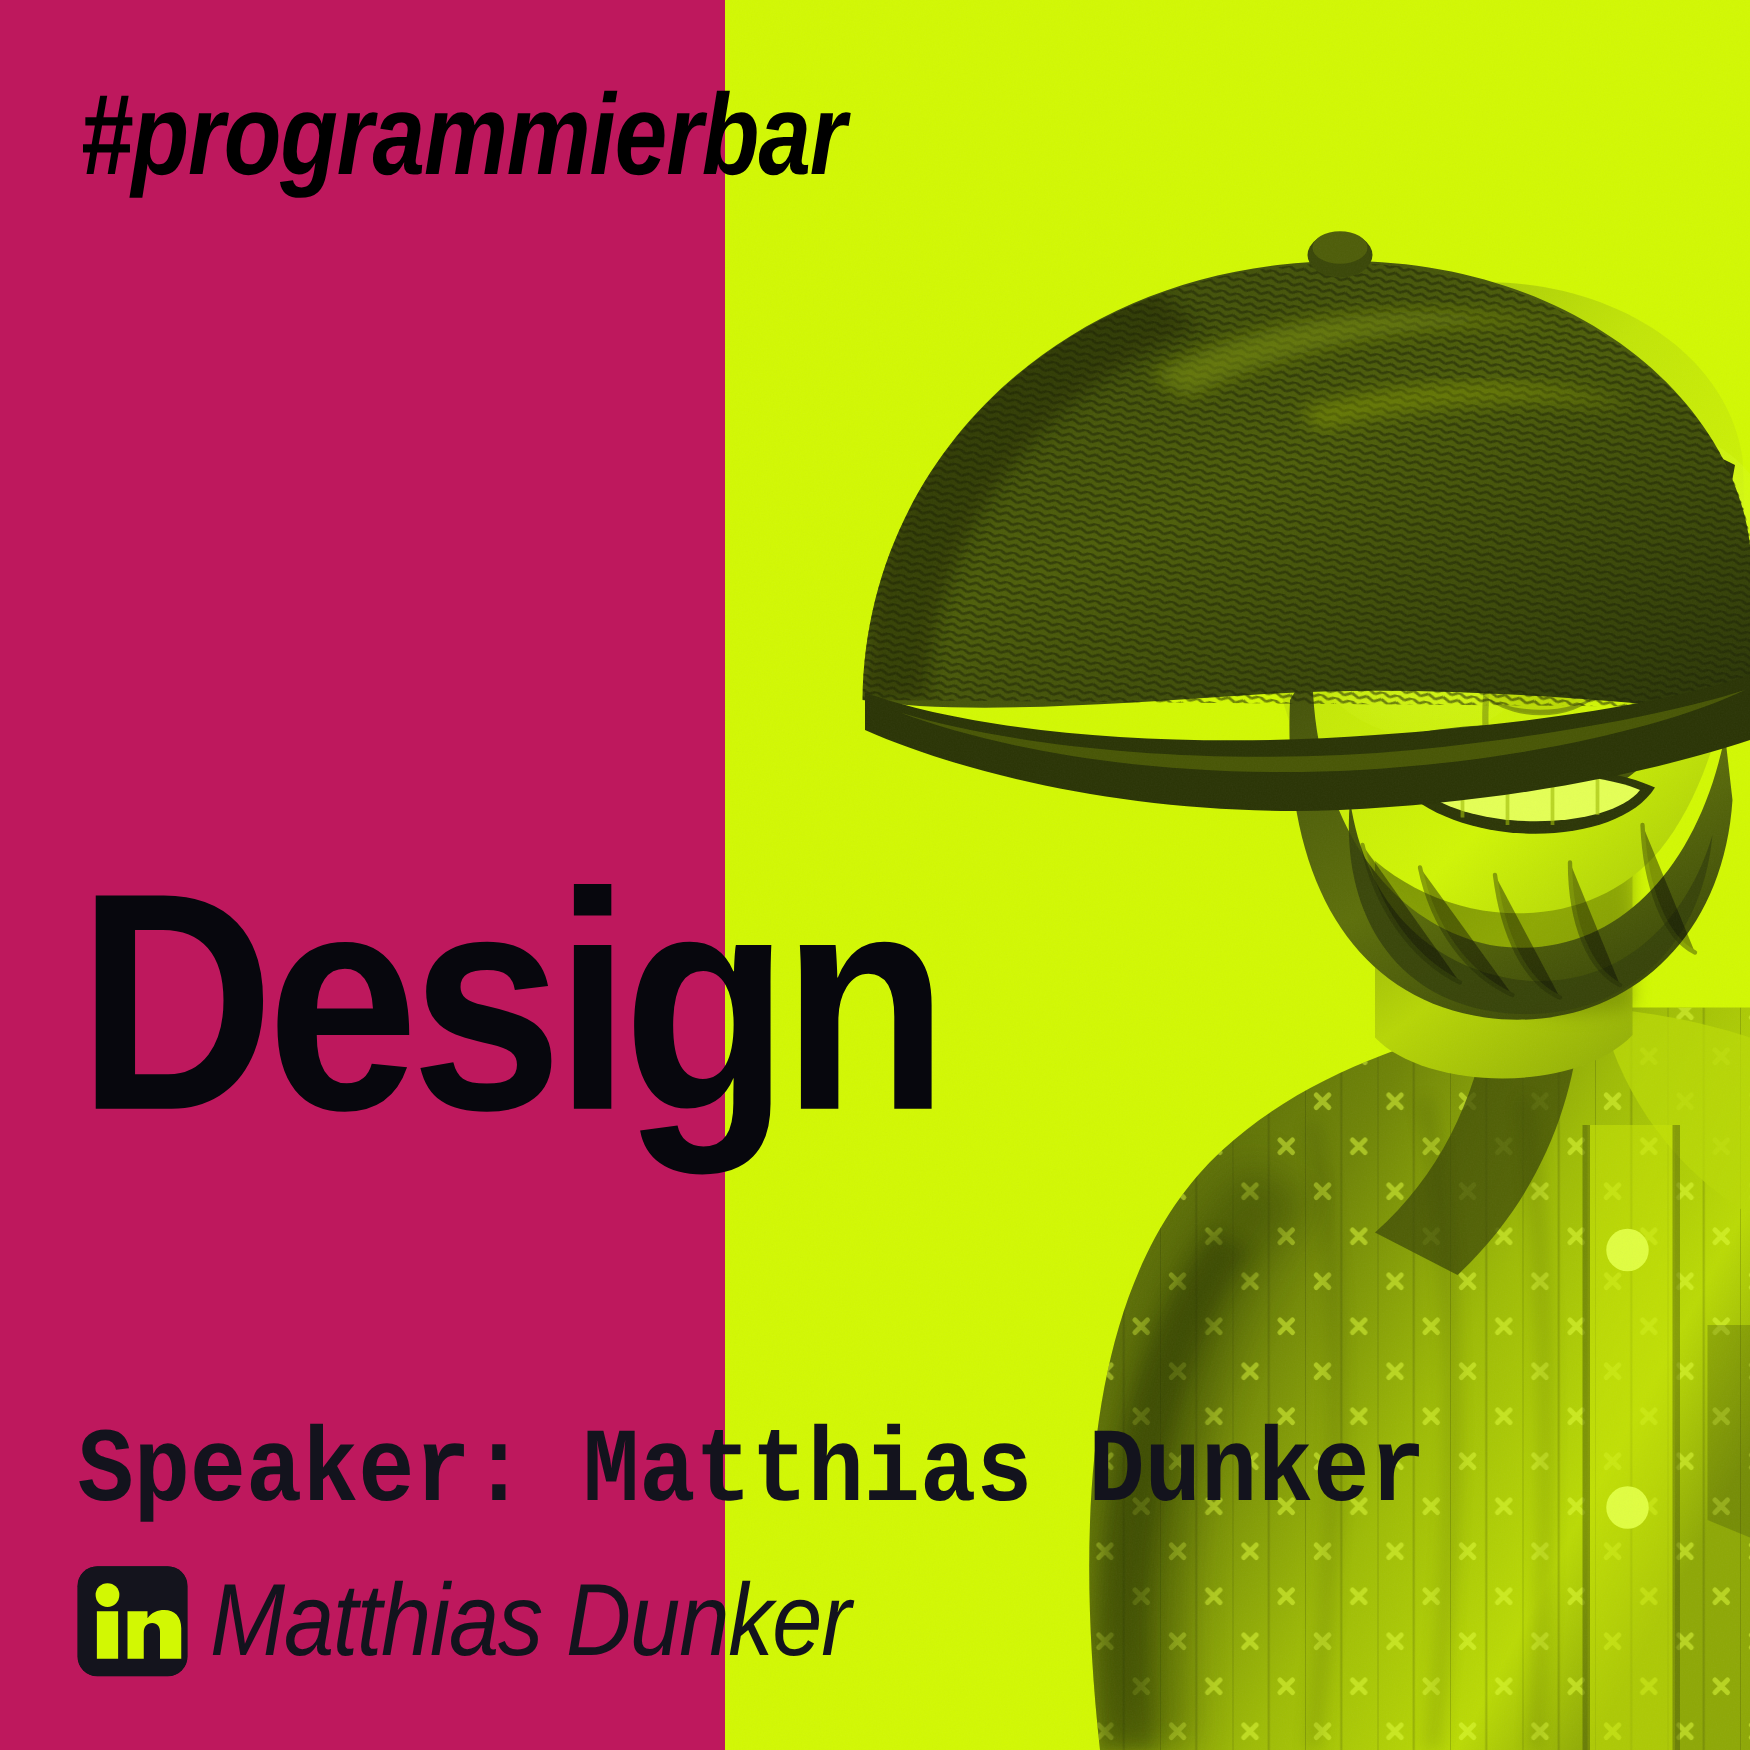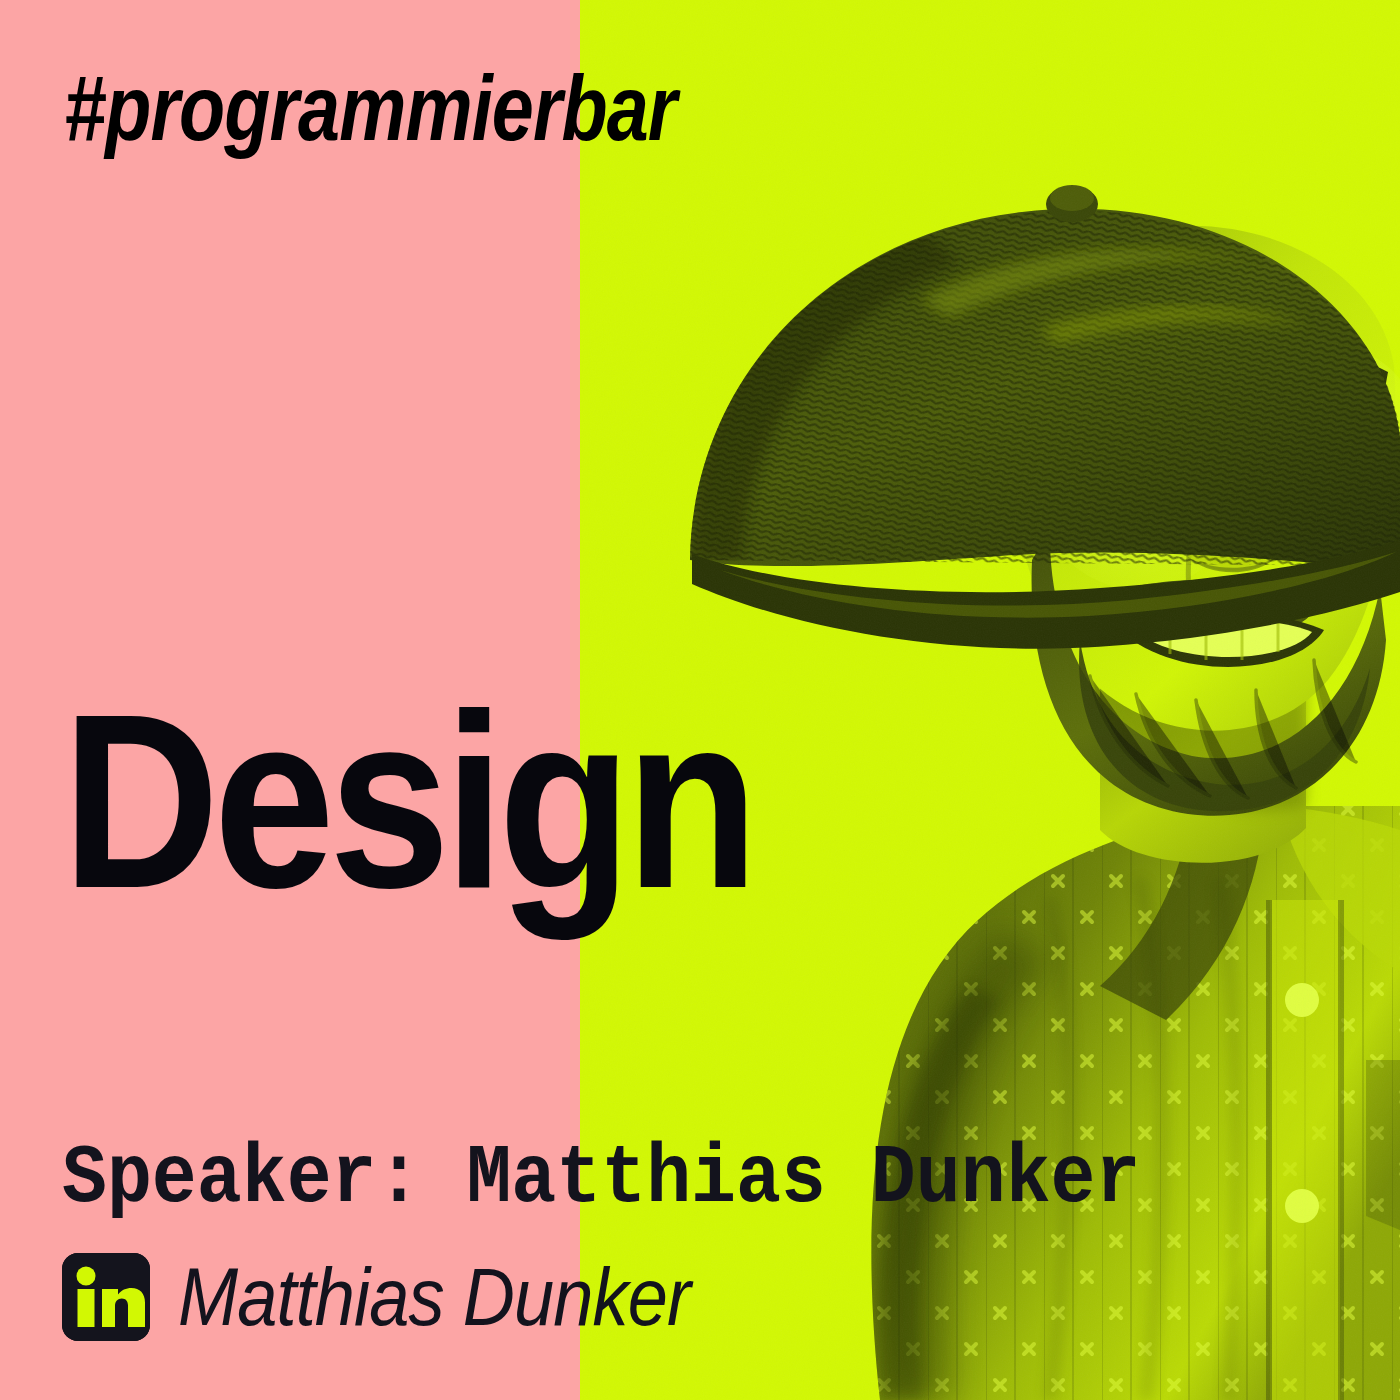--- a/index.html
+++ b/index.html
@@ -14,7 +14,7 @@
   #cover {
     position:relative;
     width:1400px; height:1400px;
-    background:#fca5a5;
+    background:#be185d;
     overflow:hidden;
   }
 

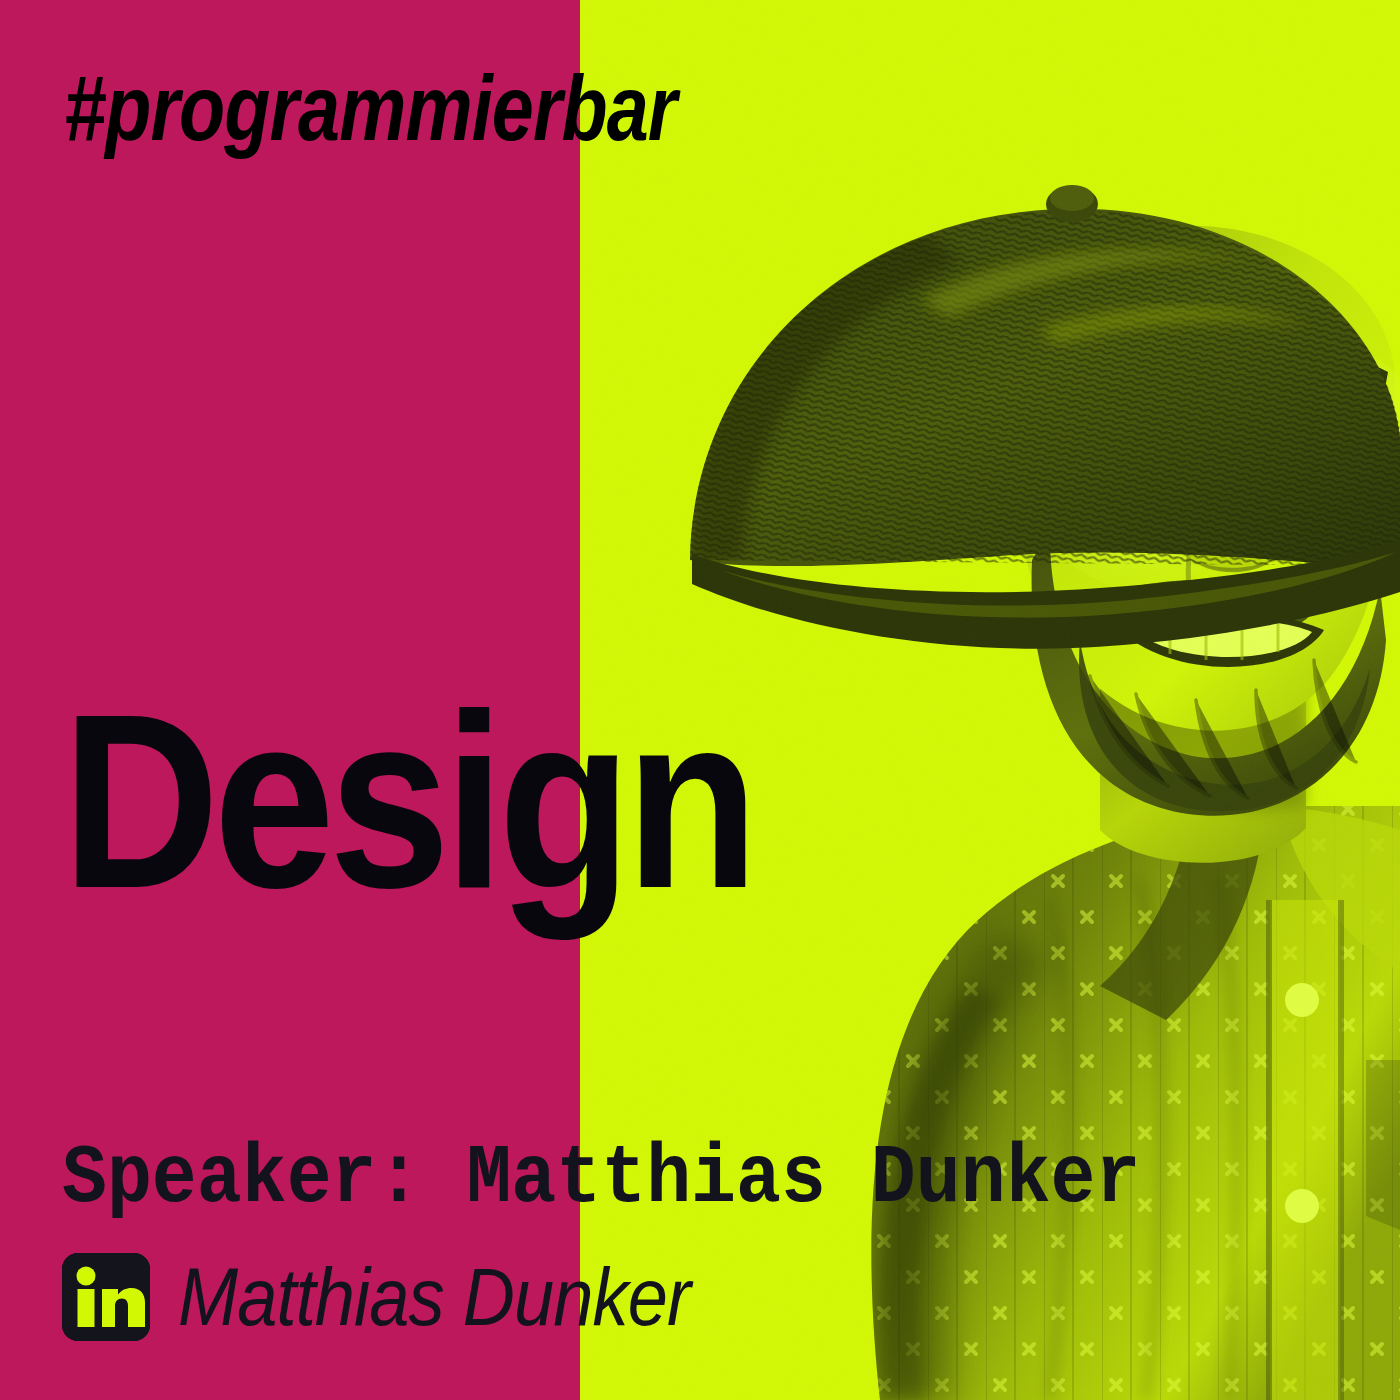--- a/index.html
+++ b/index.html
@@ -86,7 +86,7 @@
     left:62px; top:1253px;
     display:flex;
     align-items:center;
-    gap:28px;
+    gap:18px;
   }
   .li-icon {
     width:88px; height:88px;

